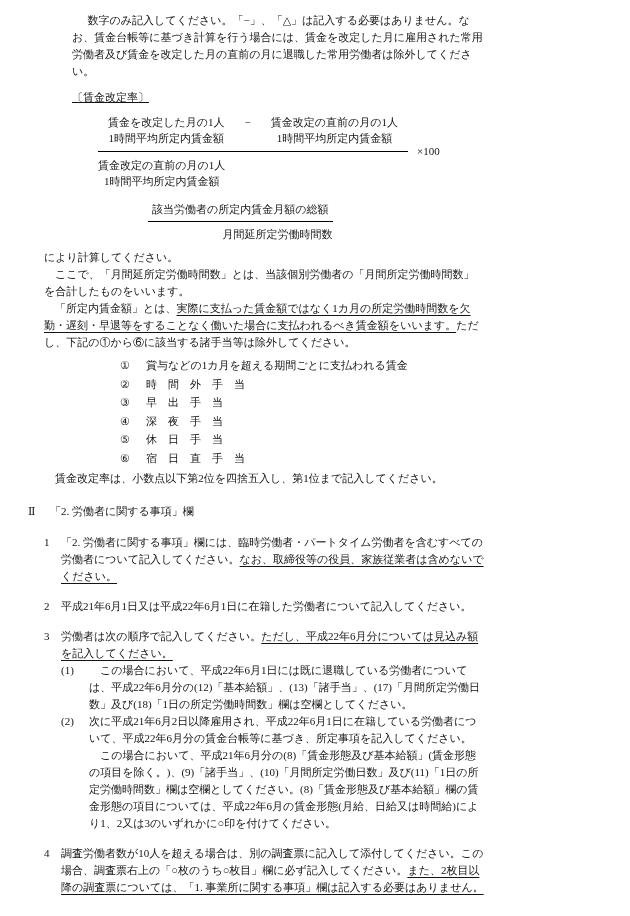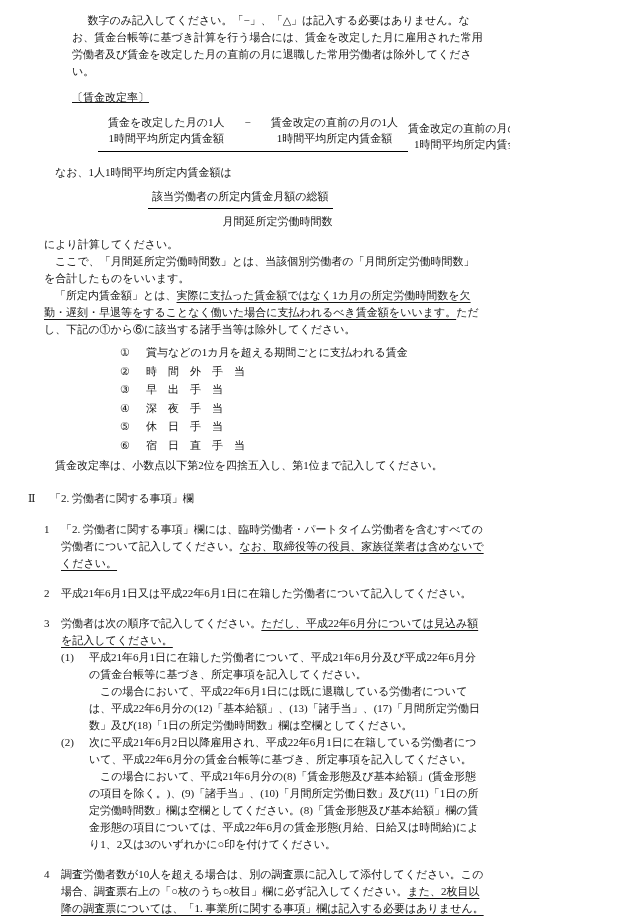--- a/index.html
+++ b/index.html
@@ -19,7 +19,7 @@
   .rate-label { margin-left:44px; margin-bottom:8px;text-decoration:underline; }
 
   .formula1 { display:flex; align-items:center; margin:2px 0 12px 70px; }
-  .bigfrac { display:inline-flex; align-items:flex-end; }
+  .bigfrac { display:inline-flex; flex-direction:column; align-items:flex-start; }
   .frac-num { display:flex; align-items:flex-start; gap:20px;
               padding:0 10px 5px 10px; border-bottom:1px solid #000; }
   .frac-den { padding-top:5px; }

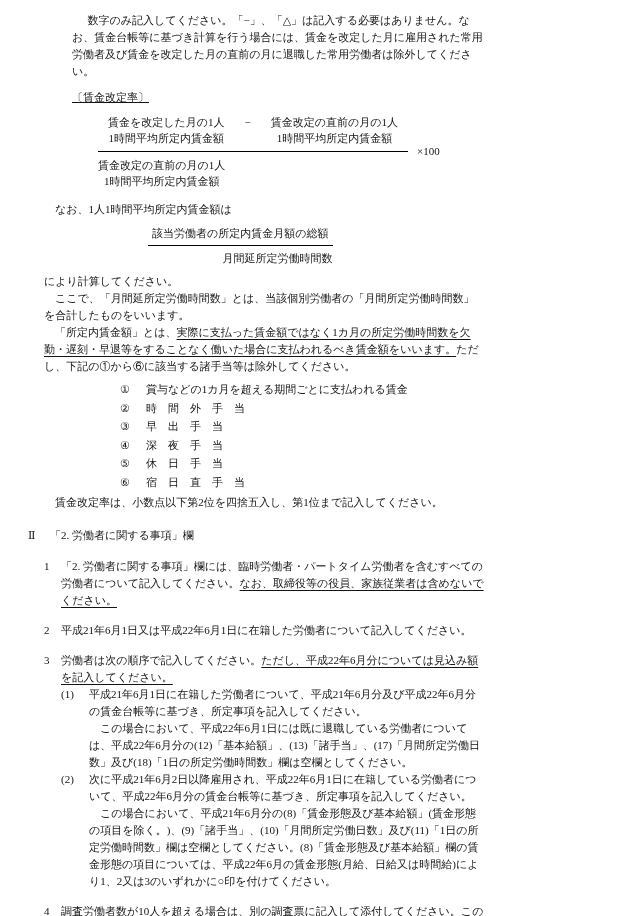--- a/index.html
+++ b/index.html
@@ -87,7 +87,6 @@
     <div class="times">×100</div>
   </div>
 
-  <p class="p-nao">なお、1人1時間平均所定内賃金額は</p>
 
   <div class="formula2">
     <div class="frac2">

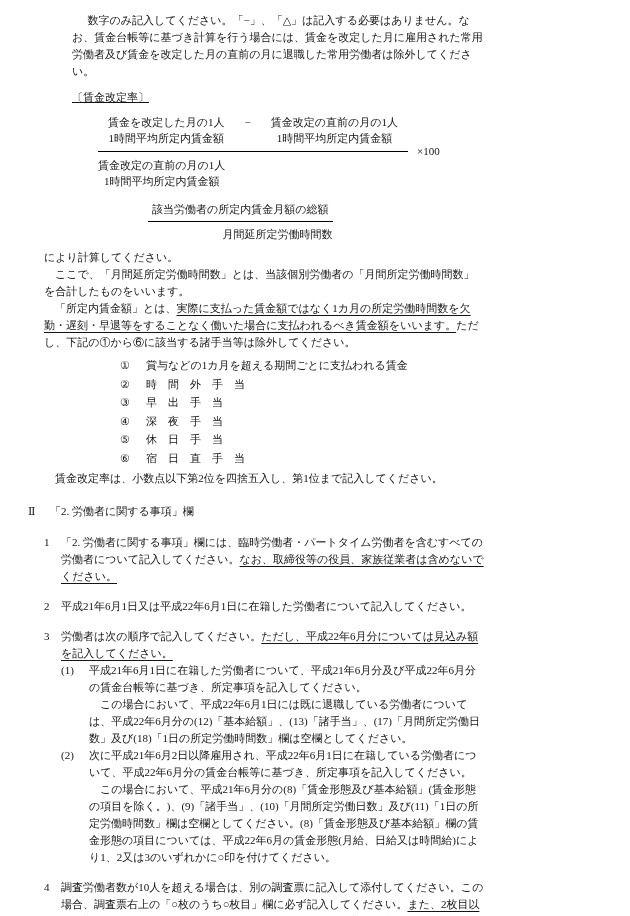--- a/index.html
+++ b/index.html
@@ -152,7 +152,6 @@
       <div class="subitem">
         <span class="sub-num">(1)</span>
         <div class="sub-body">
-          <p>平成21年6月1日に在籍した労働者について、平成21年6月分及び平成22年6月分の賃金台帳等に基づき、所定事項を記入してください。</p>
           <p class="p-ind2">この場合において、平成22年6月1日には既に退職している労働者については、平成22年6月分の(12)「基本給額」、(13)「諸手当」、(17)「月間所定労働日数」及び(18)「1日の所定労働時間数」欄は空欄としてください。</p>
         </div>
       </div>

